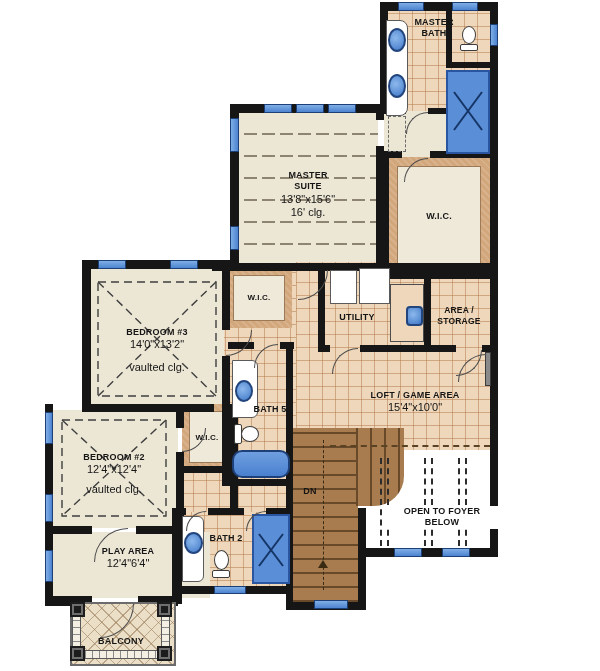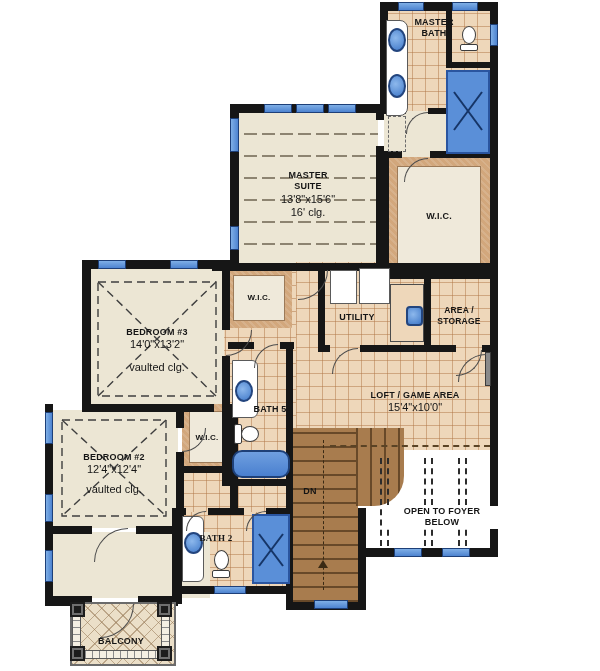--- a/index.html
+++ b/index.html
@@ -273,7 +273,7 @@
   </div>
 
 
-  <div class="a lbl" style="left:192px;top:533px;width:48px;font-family:Liberation Serif, serif;">BATH 2</div>
+  <div class="a lbl" style="left:202px;top:533px;width:48px;">BATH 2</div>
   <div class="a lbl" style="left:86px;top:636px;width:70px;">BALCONY</div>
 
 </div>

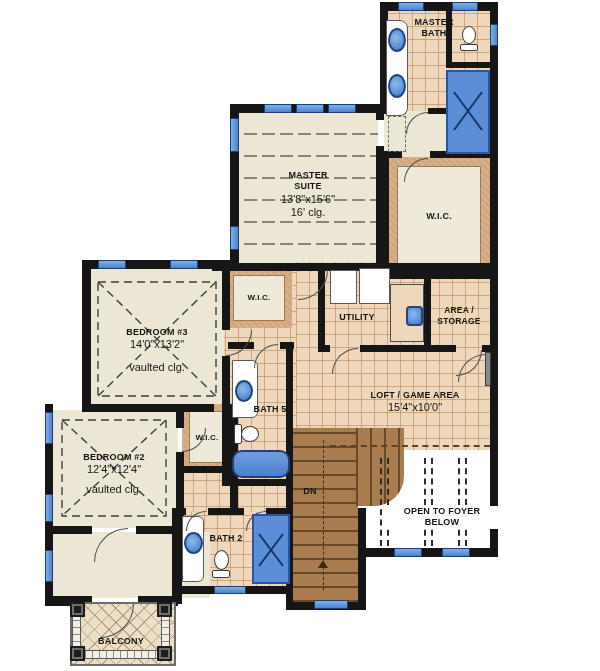--- a/index.html
+++ b/index.html
@@ -272,6 +272,10 @@
     <div class="lbl dims">15'4"x10'0"</div>
   </div>
 
+  <div class="a" style="left:66px;top:546px;width:124px;text-align:center;">
+    <div class="lbl">PLAY AREA</div>
+    <div class="lbl dims">12'4"6'4"</div>
+  </div>
 
   <div class="a lbl" style="left:202px;top:533px;width:48px;">BATH 2</div>
   <div class="a lbl" style="left:86px;top:636px;width:70px;">BALCONY</div>

